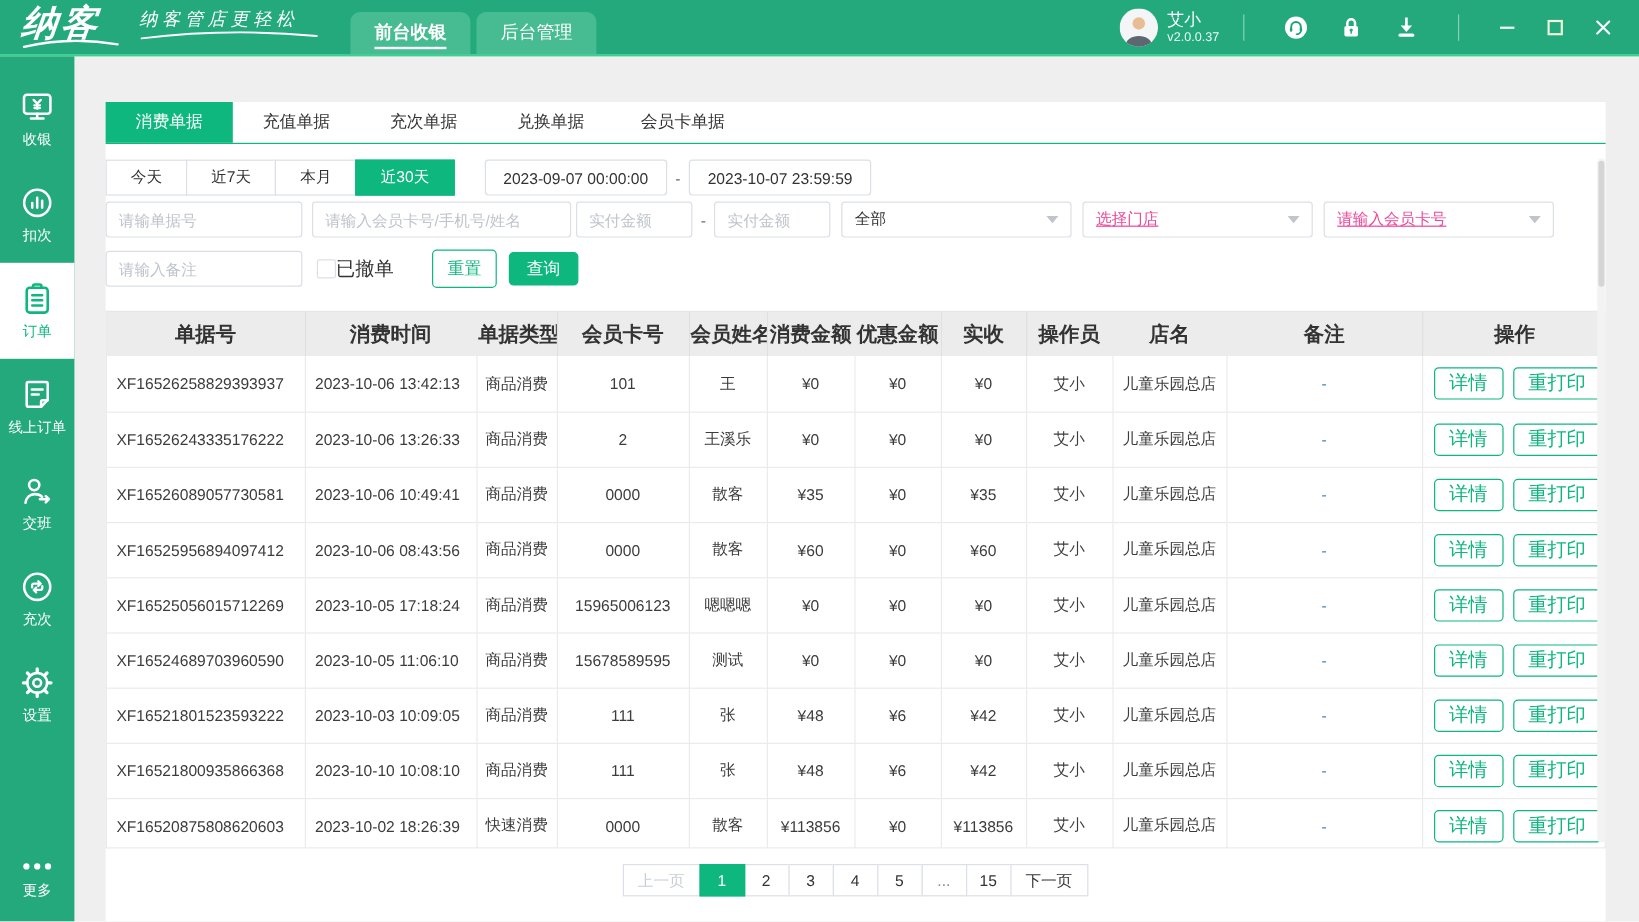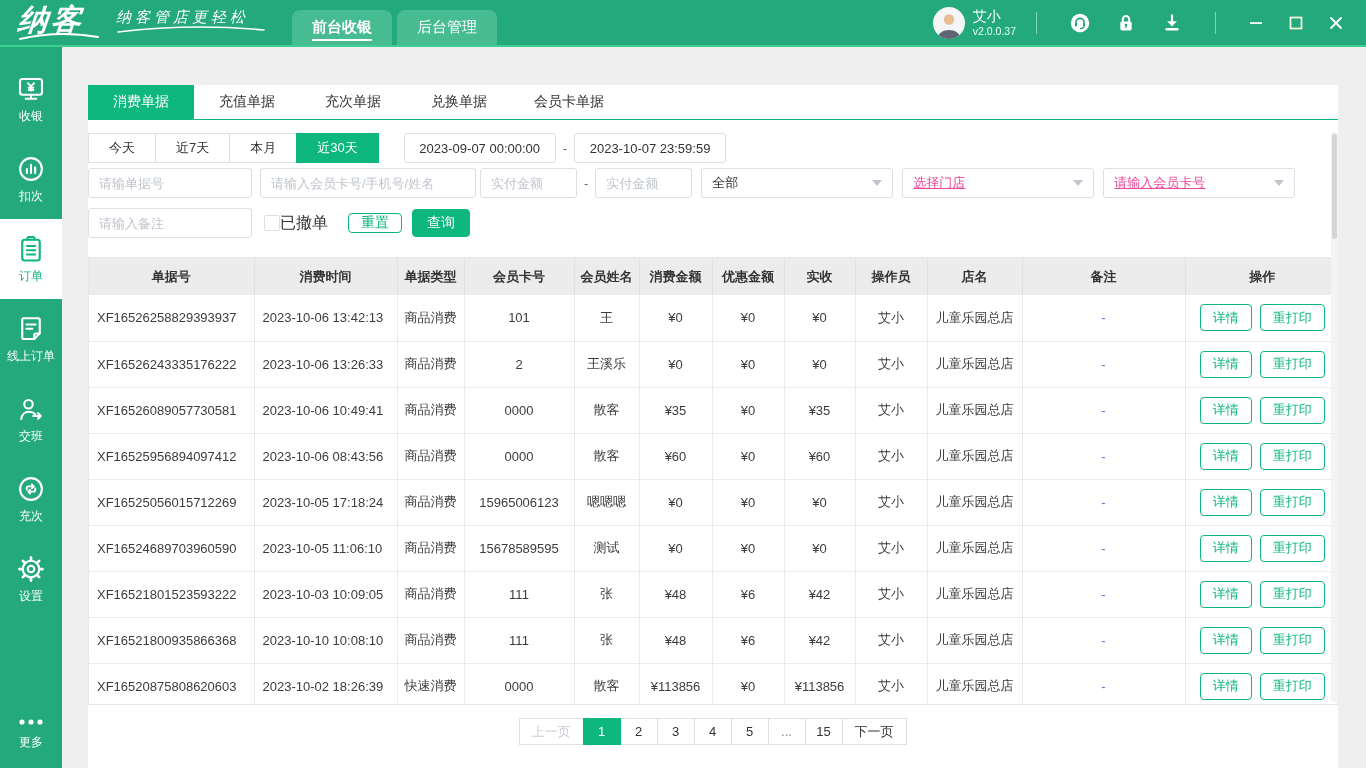--- a/index.html
+++ b/index.html
@@ -83,7 +83,7 @@
   .cb { width:16px; height:16px; border:1px solid #dcdfe6; border-radius:2px; background:#fff;
         margin-left:12px; cursor:pointer; flex:0 0 auto; }
   .cb-lbl { font-size:16px; color:#333; margin-left:0; }
-  .btn-reset { height:20px; padding:0 12px; margin-left:20px; background:#fff; color:var(--accent-green);
+  .btn-reset { height:32px; padding:0 12px; margin-left:32px; background:#fff; color:var(--accent-green);
                border:1px solid var(--accent-green); border-radius:4px; font-size:14px; cursor:pointer; }
   .btn-query { height:28px; padding:0 14px; margin-left:10px; background:var(--accent-green); color:#fff;
                border:1px solid var(--accent-green); border-radius:4px; font-size:14px; cursor:pointer; }

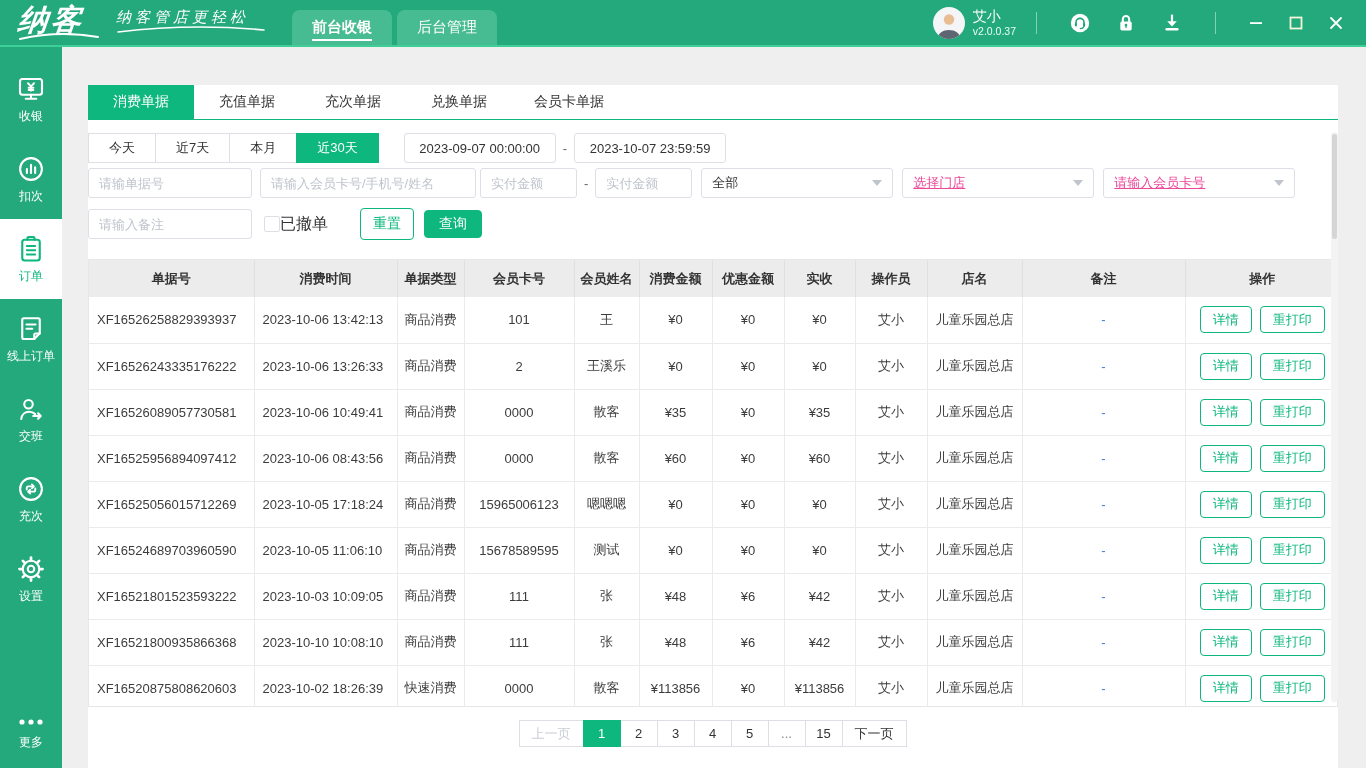--- a/index.html
+++ b/index.html
@@ -90,7 +90,7 @@
   
   .tbl-wrap { margin-top:19px; height:448px; overflow:hidden; border:1px solid #e7e7e7; }
   table { border-collapse:collapse; table-layout:fixed; width:100%; }
-  th { height:37px; background:#ececec; font-size:13px; color:#333; font-weight:bold;
+  th { height:37px; background:#ececec; font-size:17px; color:#333; font-weight:bold;
        border-right:1px solid #e0e0e0; white-space:nowrap; overflow:hidden; }
   th:last-child { border-right:none; }
   td { height:46px; font-size:13px; color:#3c3c3c; text-align:center; padding:0 5px;

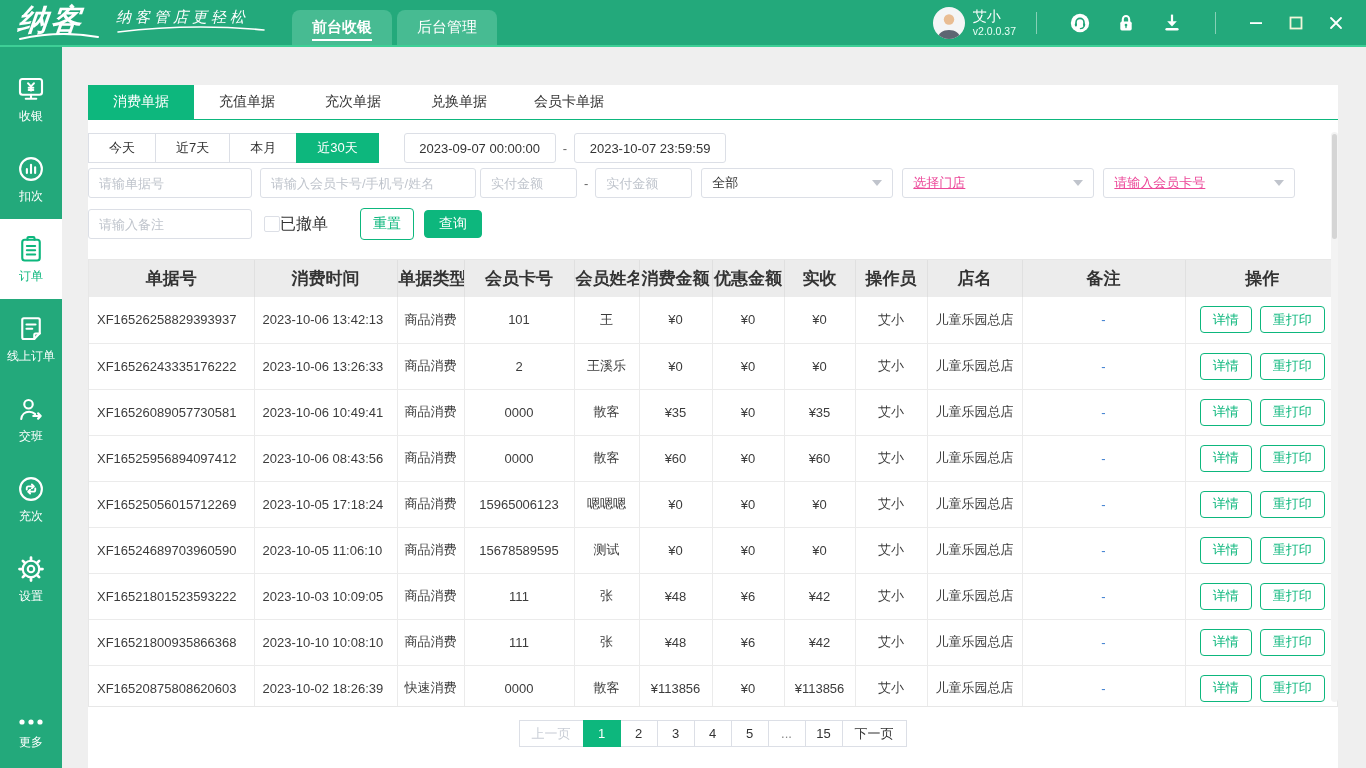--- a/index.html
+++ b/index.html
@@ -100,7 +100,7 @@
   td.left { text-align:left; padding-left:8px; }
   td.remark { color:var(--remark-blue); }
   .act-btn { height:27px; padding:0 12px; border:1px solid var(--accent-green); color:var(--accent-green);
-             background:#fff; border-radius:4px; font-size:13px; margin:0 4px; cursor:pointer; }
+             background:#fff; border-radius:4px; font-size:16px; margin:0 4px; cursor:pointer; }
   
   .pager { display:flex; justify-content:center; margin-top:13px; }
   .pg { min-width:38px; height:27px; border:1px solid #dcdfe6; background:#fff; font-size:13px; color:#333;

